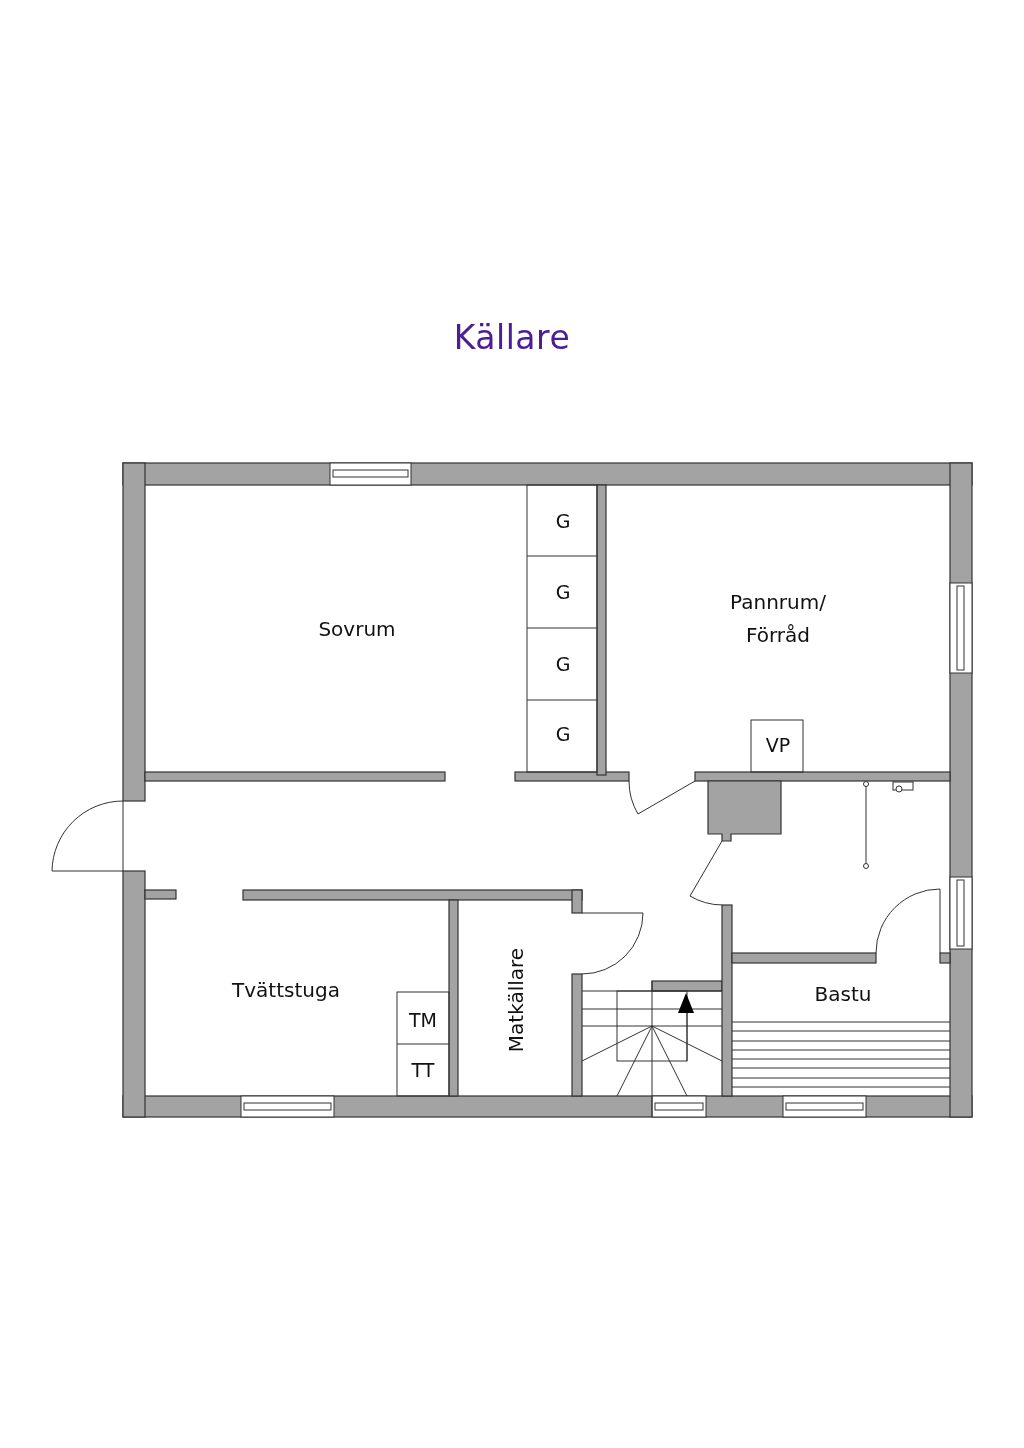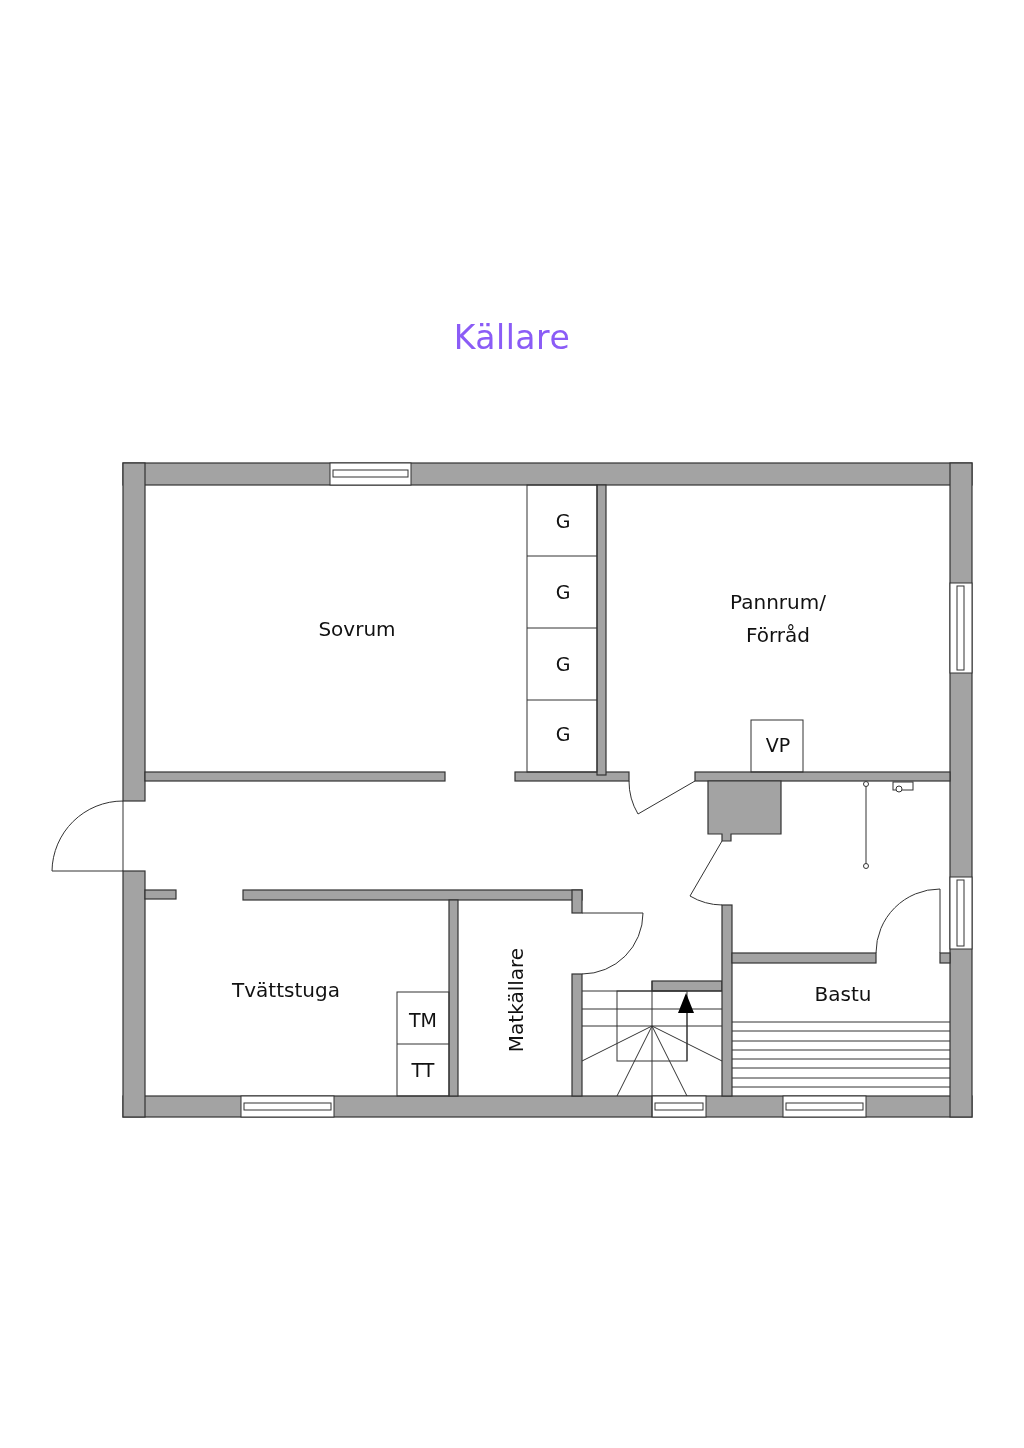--- a/index.html
+++ b/index.html
@@ -4,7 +4,7 @@
 <style>
   html, body { margin: 0; padding: 0; background: #ffffff; }
   body { width: 1024px; height: 1448px; position: relative; overflow: hidden; font-family: "DejaVu Sans", sans-serif; }
-  #title { position: absolute; left: 0; top: 318px; width: 1024px; text-align: center; font-size: 33px; color: #8b5cf6; letter-spacing: 0.5px; }
+  #title { position: absolute; left: 0; top: 318px; width: 1024px; text-align: center; font-size: 33px; color: #4c1d95; letter-spacing: 0.5px; }
   svg { position: absolute; left: 0; top: 0; }
   .wall { fill: #a3a3a3; stroke: #333; stroke-width: 1.2; }
   .thin { fill: none; stroke: #333; stroke-width: 1; }

